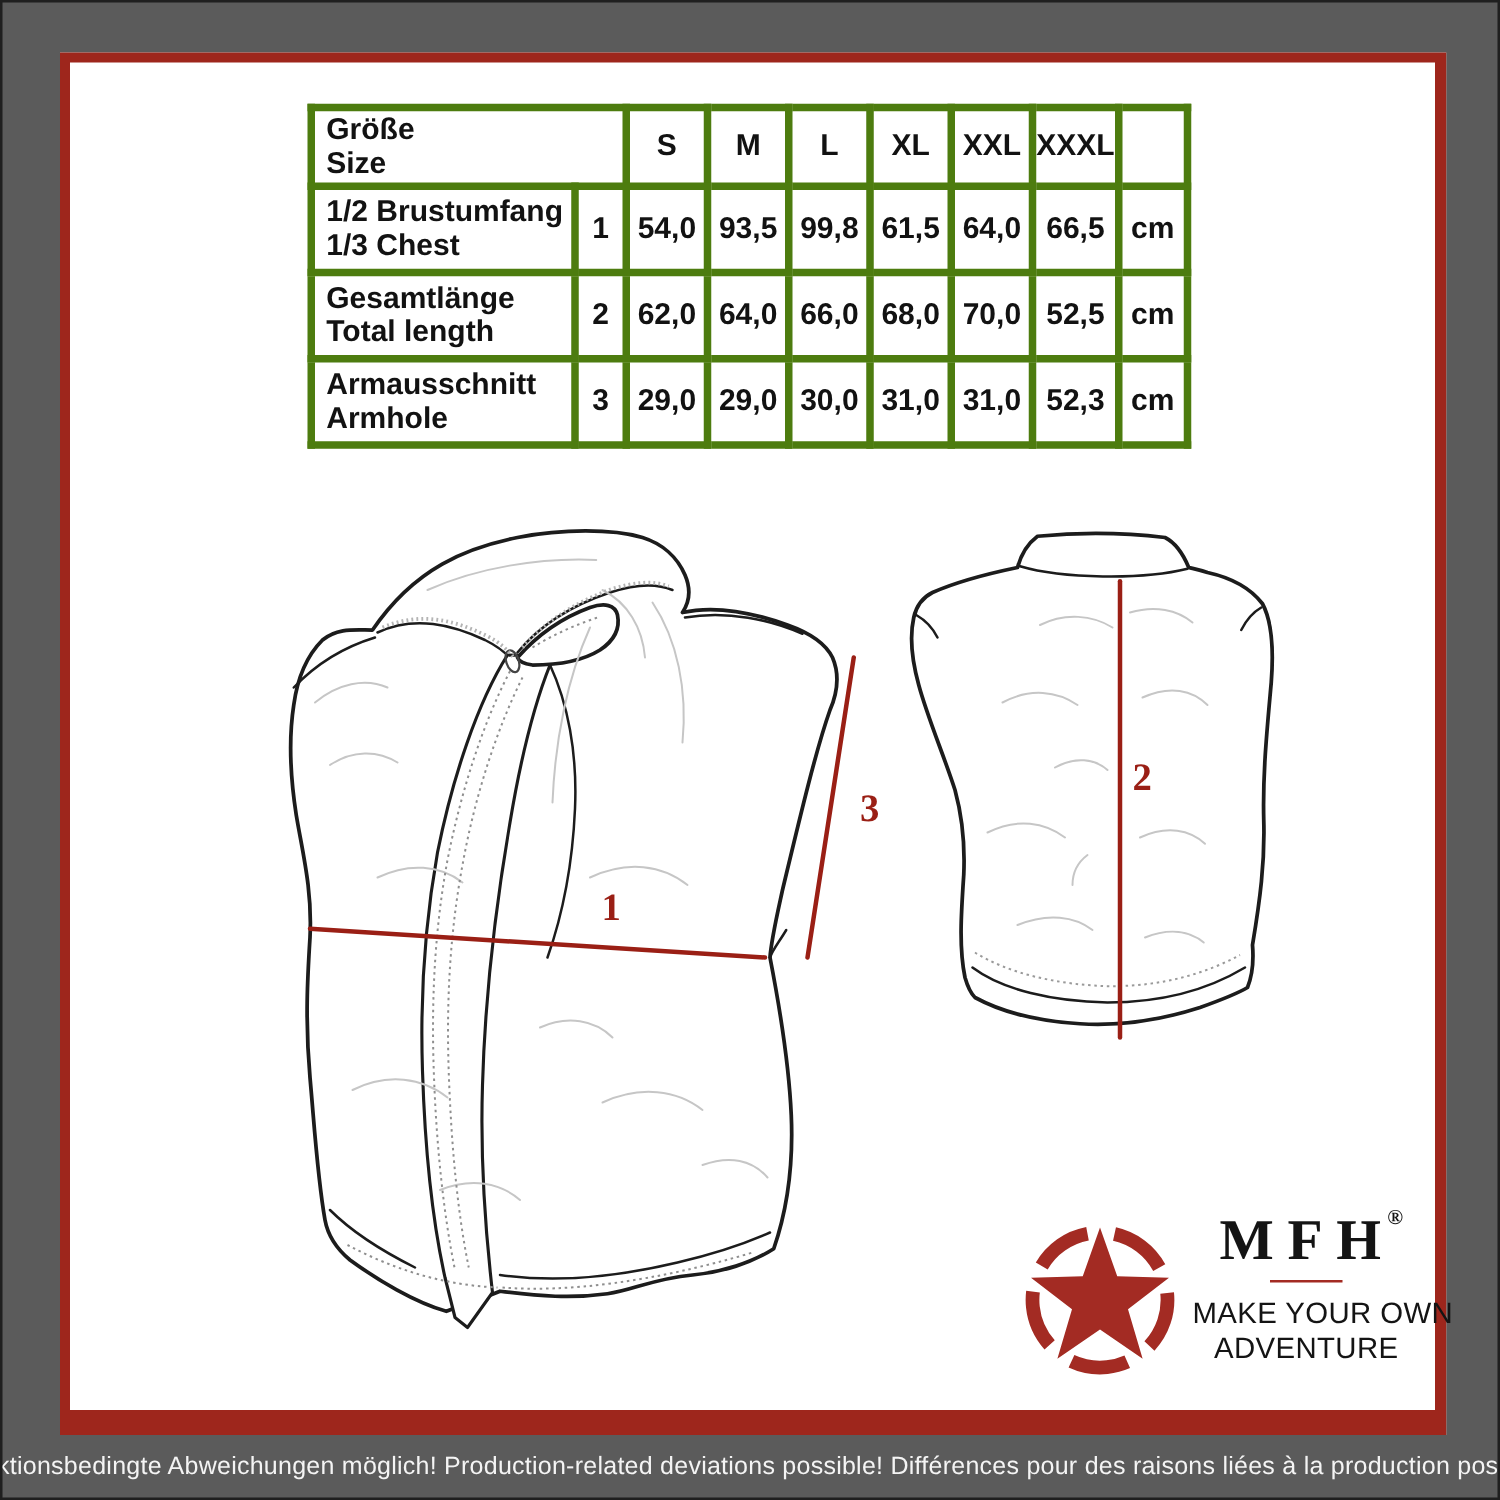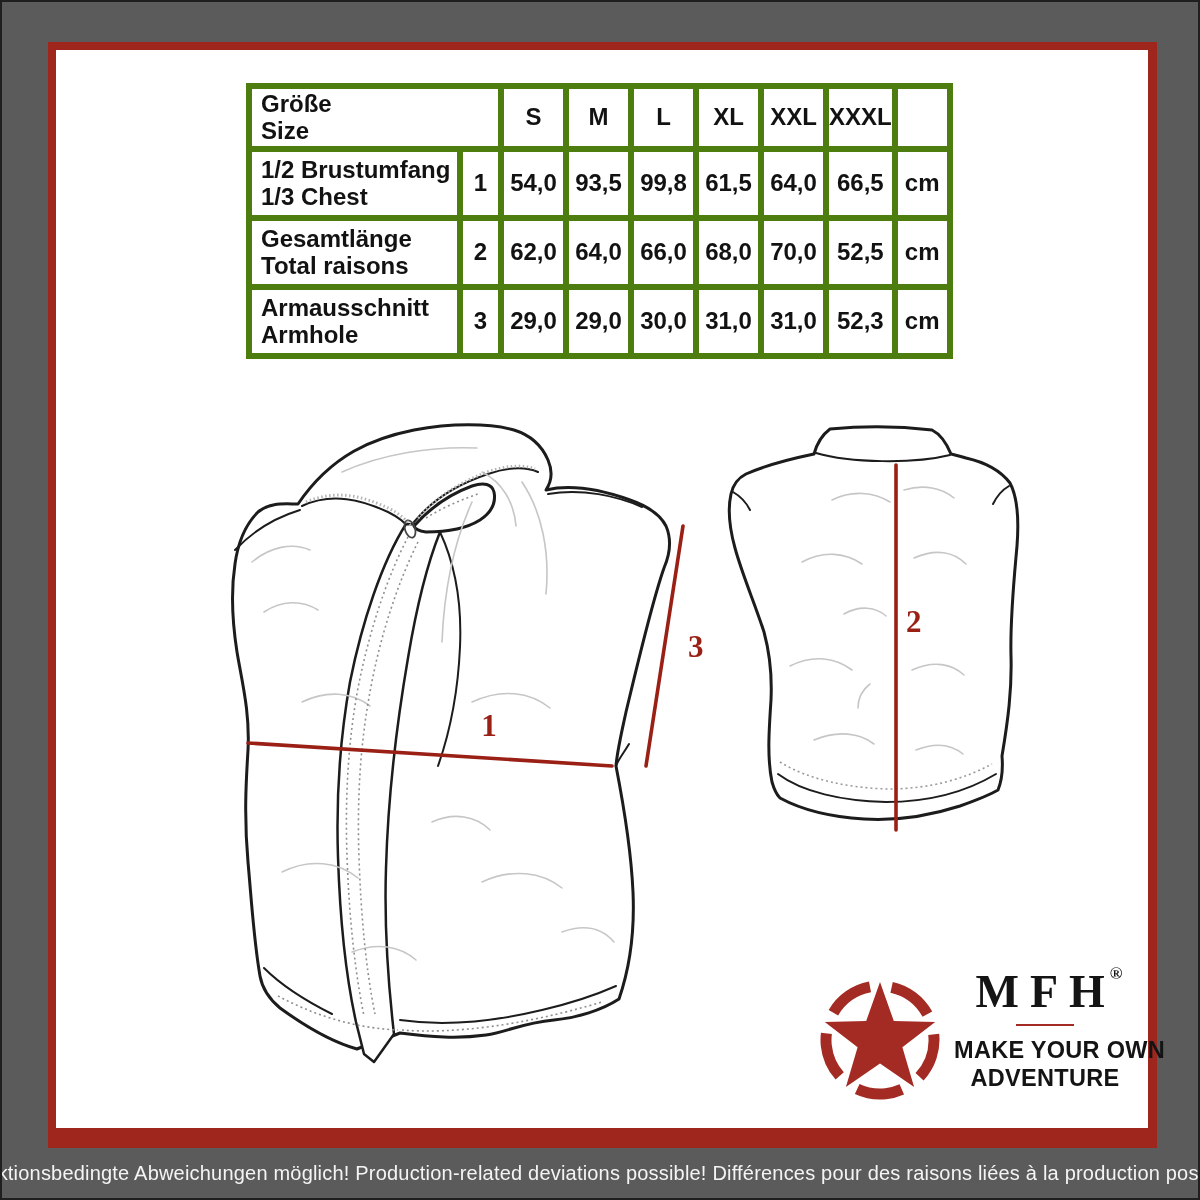--- a/index.html
+++ b/index.html
@@ -83,7 +83,7 @@
     <tr class="row">
       <td class="lbl">
         <div>Gesamtlänge</div>
-        <div>Total raisons</div>
+        <div>Total length</div>
       </td>
       <td>2</td>
       <td>62,0</td>

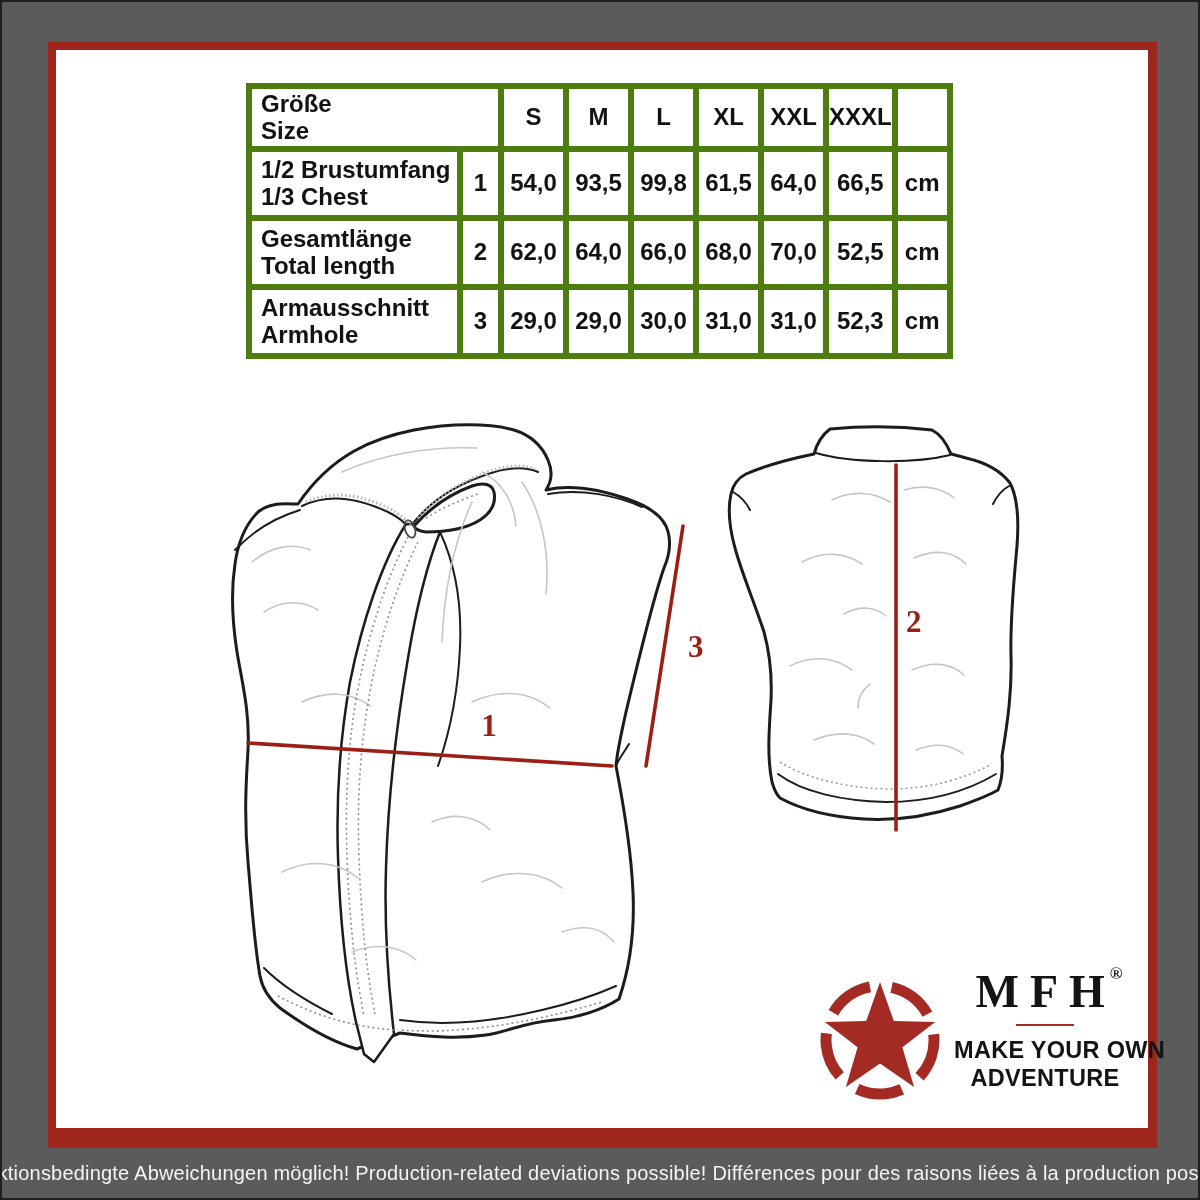--- a/index.html
+++ b/index.html
@@ -31,7 +31,7 @@
              letter-spacing:11px;line-height:1;white-space:nowrap;padding-left:8px;}
   .brand-row sup{font-size:17px;letter-spacing:0;vertical-align:28px;margin-left:-6px;}
   .brand-divider{width:58px;height:2px;background:#a32b23;margin:9px auto 10px auto;}
-  .tagline{font-size:23.5px;font-weight:700;line-height:1.2;letter-spacing:0.3px;white-space:nowrap;}
+  .tagline{font-size:23.5px;font-weight:400;line-height:1.2;letter-spacing:0.3px;white-space:nowrap;}
   .meas-num{font-family:"Liberation Serif",serif;font-weight:700;font-size:31px;}
 </style>
 </head>

